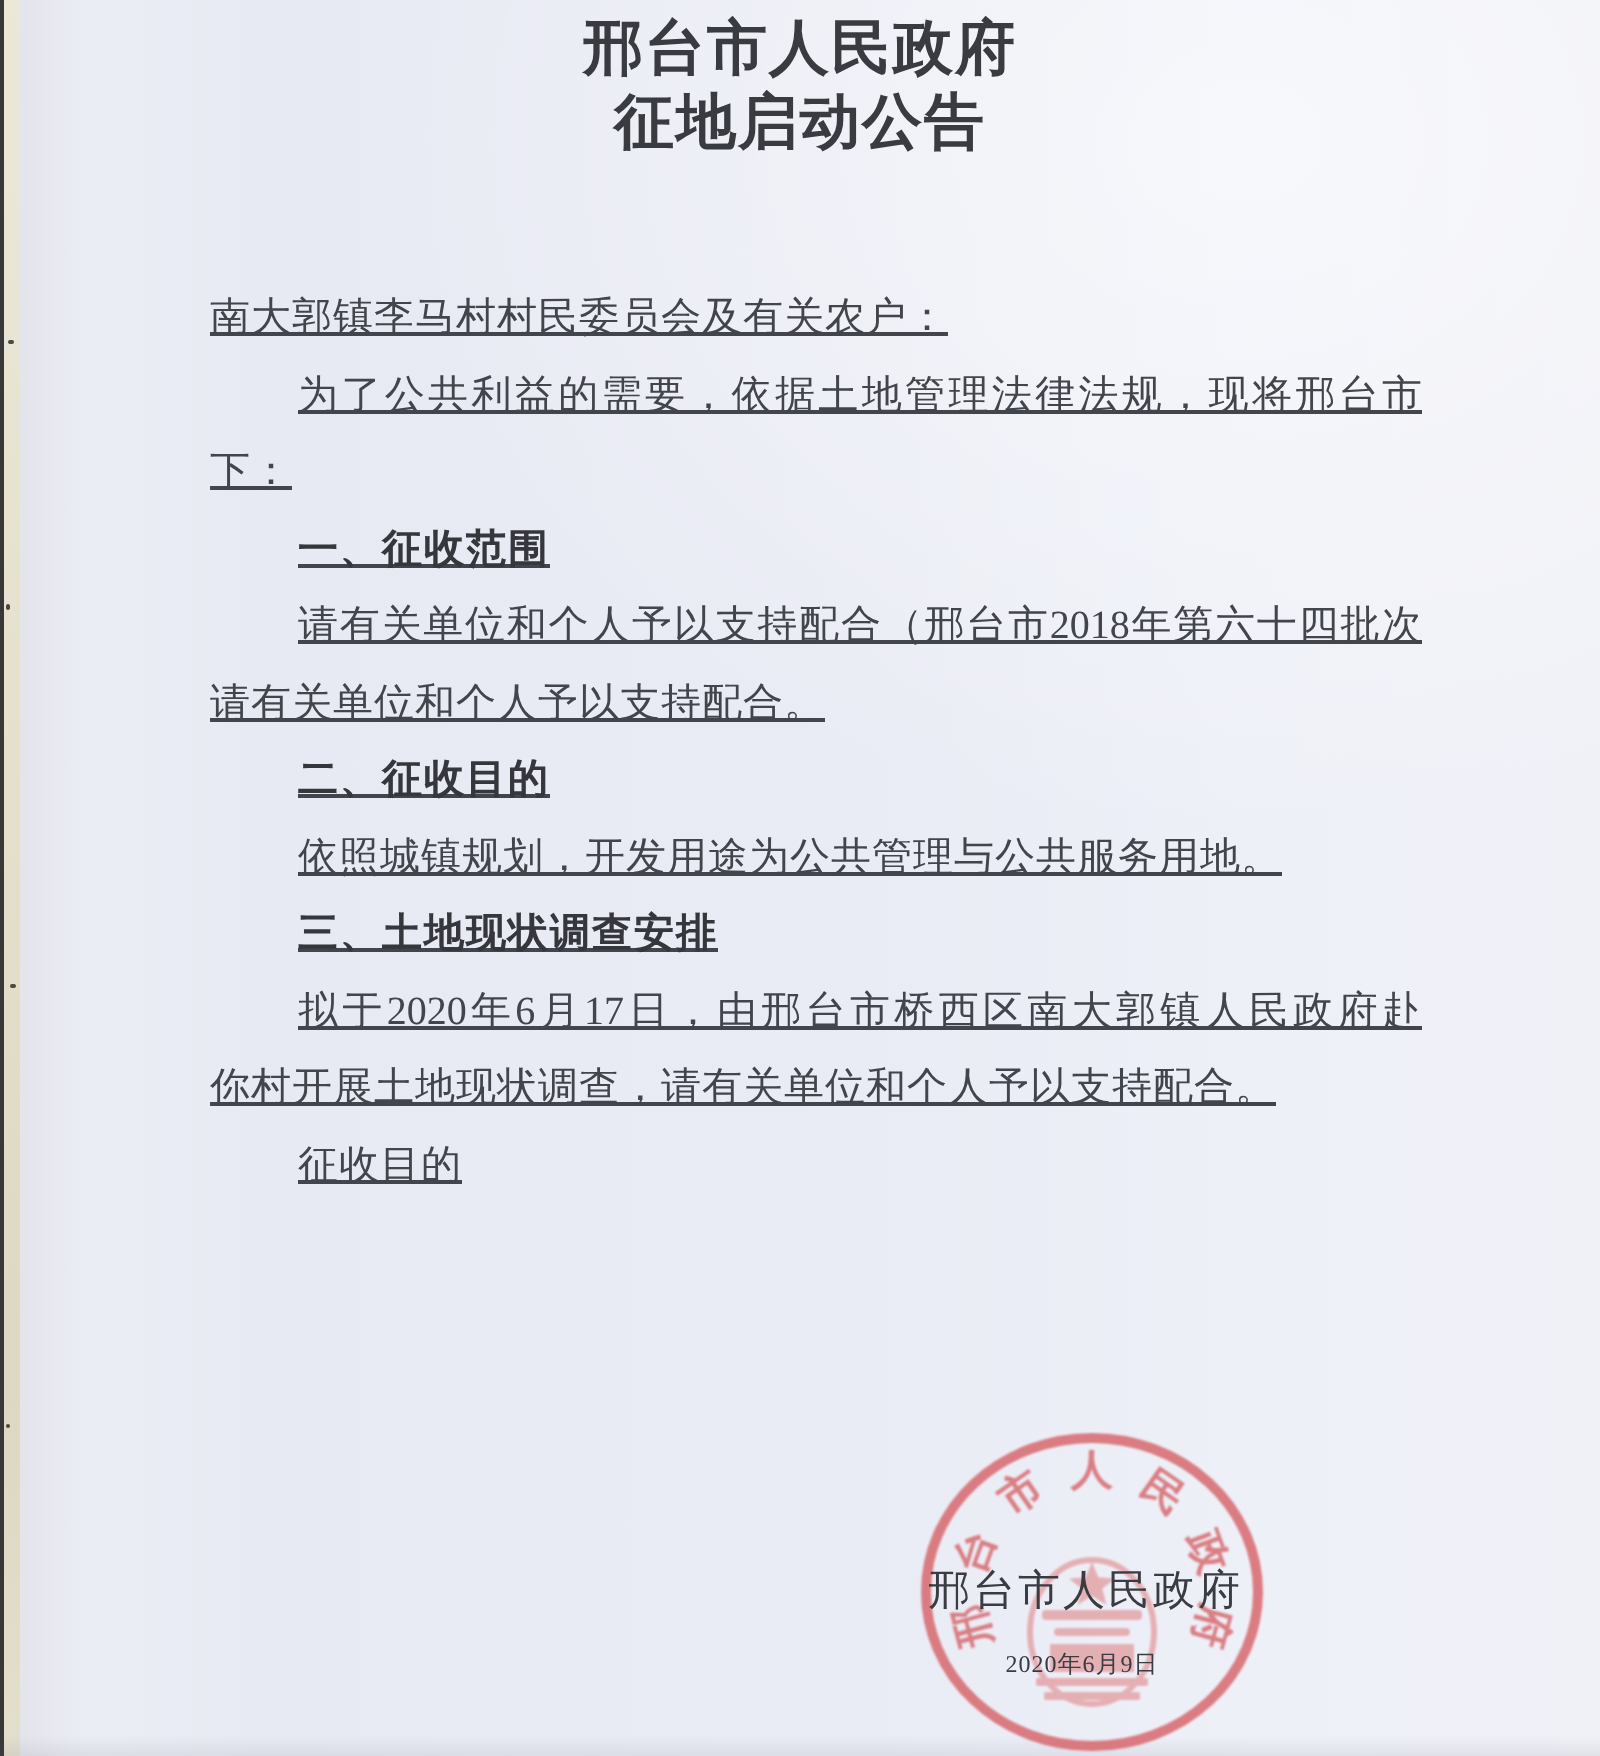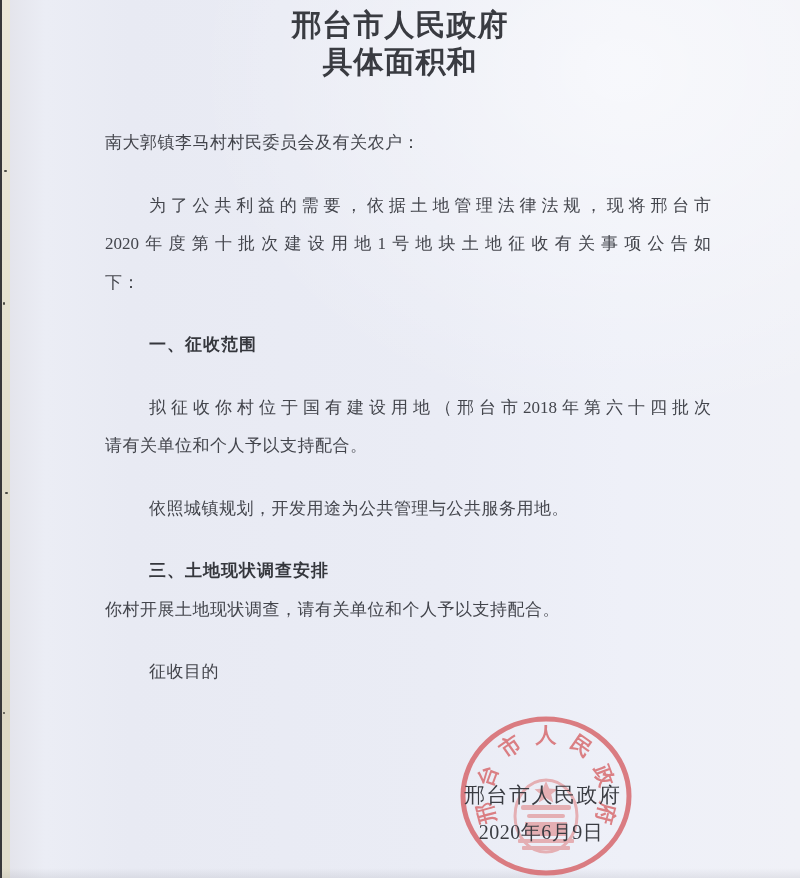--- a/index.html
+++ b/index.html
@@ -68,7 +68,7 @@
 
   <div class="title">
     <div>邢台市人民政府</div>
-    <div>具体面积和</div>
+    <div>征地启动公告</div>
   </div>
 
   <div class="content">

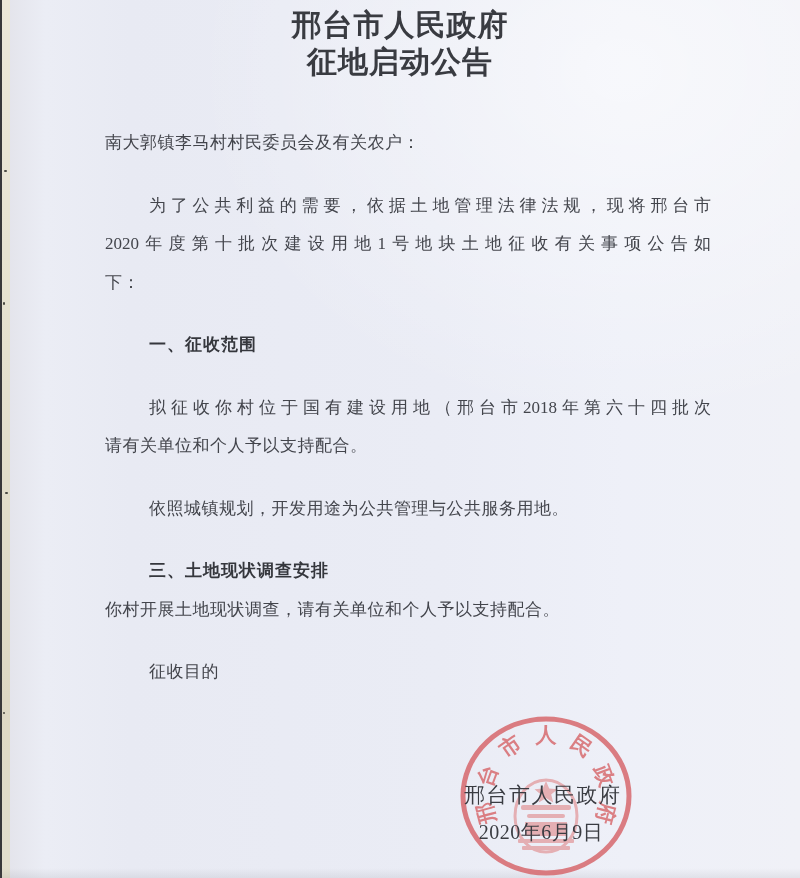--- a/index.html
+++ b/index.html
@@ -31,8 +31,8 @@
     letter-spacing:1px;
   }
   .content{
-    position:absolute;left:105px;top:124px;width:606px;
-    font-size:17px;color:#43454c;letter-spacing:.5px;
+    position:absolute;left:105px;top:140px;width:606px;
+    font-size:20px;color:#43454c;letter-spacing:.5px;text-decoration:underline;
   }
   .ln{height:38.5px;line-height:38.5px;white-space:nowrap;}
   .ind{text-indent:44px;margin-top:24px;}

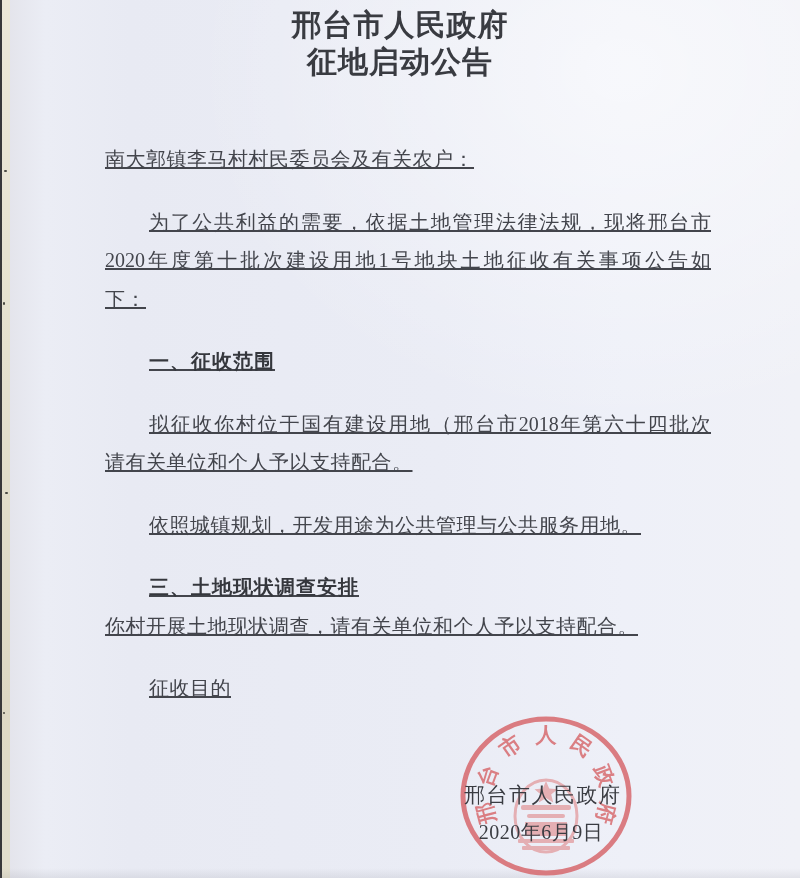--- a/index.html
+++ b/index.html
@@ -35,7 +35,7 @@
     font-size:20px;color:#43454c;letter-spacing:.5px;text-decoration:underline;
   }
   .ln{height:38.5px;line-height:38.5px;white-space:nowrap;}
-  .ind{text-indent:44px;margin-top:24px;}
+  .ind{text-indent:44px;}
   .bold{font-weight:bold;color:#35373d;letter-spacing:1px;}
   .just{text-align:justify;text-align-last:justify;white-space:normal;letter-spacing:0;}
 

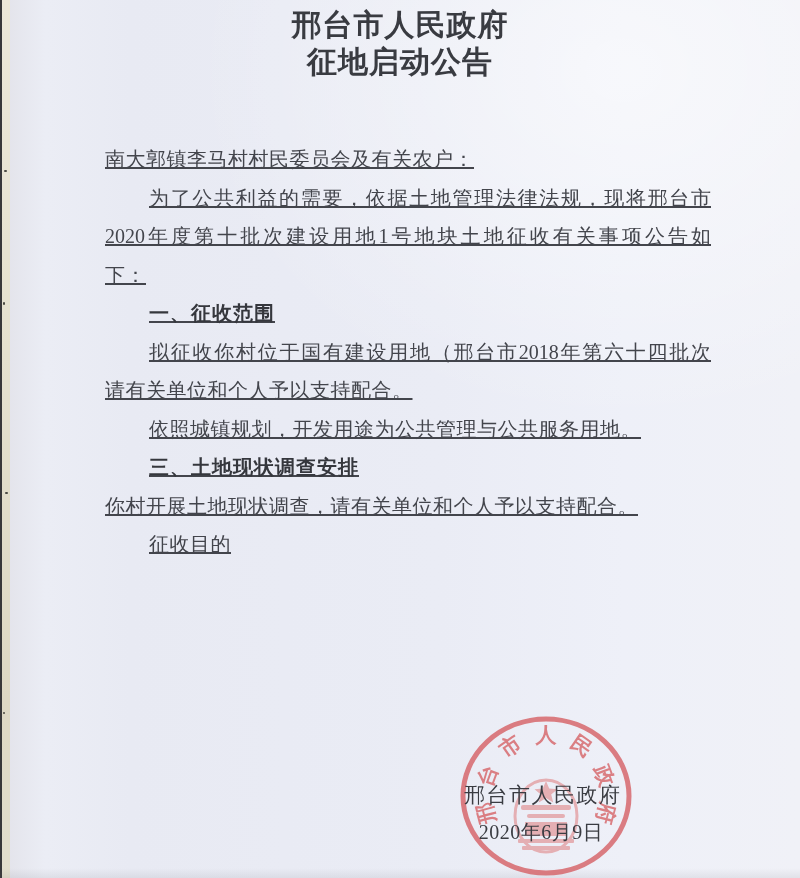--- a/index.html
+++ b/index.html
@@ -74,7 +74,6 @@
   <div class="content">
     <div class="ln">南大郭镇李马村村民委员会及有关农户：</div>
     <div class="ln ind just">为了公共利益的需要，依据土地管理法律法规，现将邢台市</div>
-    <div class="ln just">2020年度第十批次建设用地1号地块土地征收有关事项公告如</div>
     <div class="ln">下：</div>
     <div class="ln ind bold">一、征收范围</div>
     <div class="ln ind just">拟征收你村位于国有建设用地（邢台市2018年第六十四批次</div>

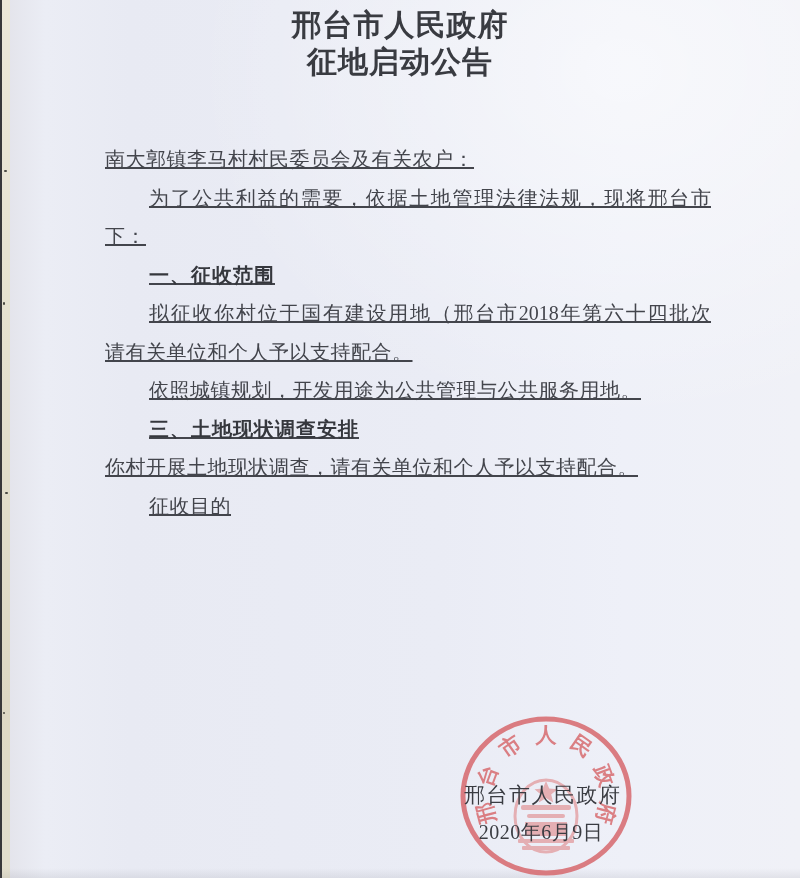--- a/index.html
+++ b/index.html
@@ -76,7 +76,7 @@
     <div class="ln ind just">为了公共利益的需要，依据土地管理法律法规，现将邢台市</div>
     <div class="ln">下：</div>
     <div class="ln ind bold">一、征收范围</div>
-    <div class="ln ind just">拟征收你村位于国有建设用地（邢台市2018年第六十四批次</div>
+    <div class="ln ind just">请有关单位和个人予以支持配合（邢台市2018年第六十四批次</div>
     <div class="ln">请有关单位和个人予以支持配合。</div>
     <div class="ln ind">依照城镇规划，开发用途为公共管理与公共服务用地。</div>
     <div class="ln ind bold">三、土地现状调查安排</div>

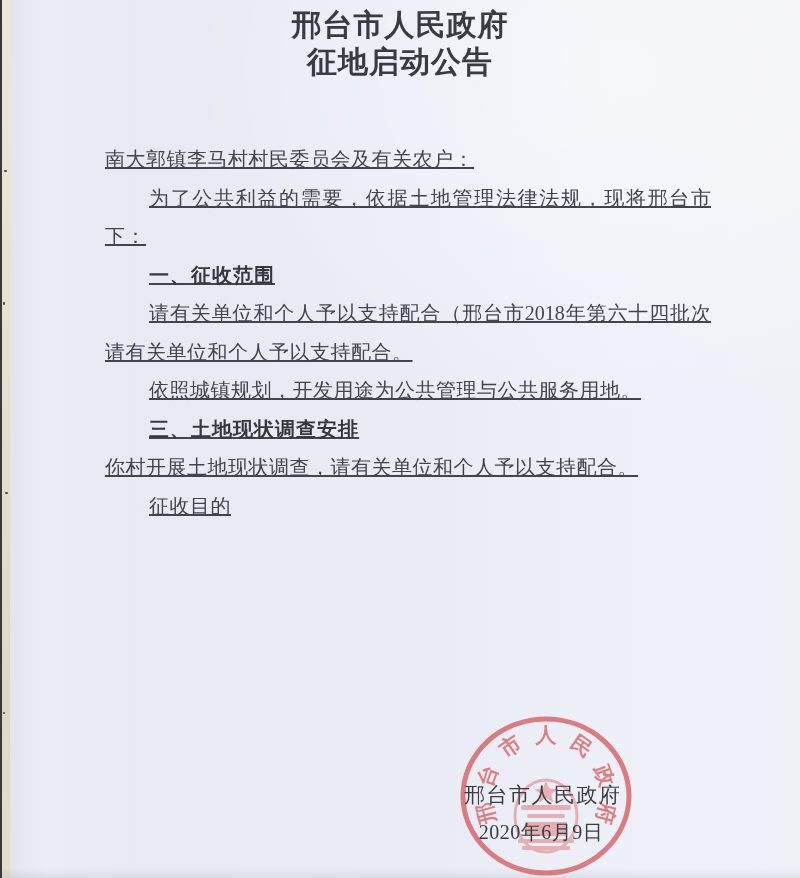--- a/index.html
+++ b/index.html
@@ -78,6 +78,7 @@
     <div class="ln ind bold">一、征收范围</div>
     <div class="ln ind just">请有关单位和个人予以支持配合（邢台市2018年第六十四批次</div>
     <div class="ln">请有关单位和个人予以支持配合。</div>
+    <div class="ln ind bold">二、征收目的</div>
     <div class="ln ind">依照城镇规划，开发用途为公共管理与公共服务用地。</div>
     <div class="ln ind bold">三、土地现状调查安排</div>
     <div class="ln">你村开展土地现状调查，请有关单位和个人予以支持配合。</div>

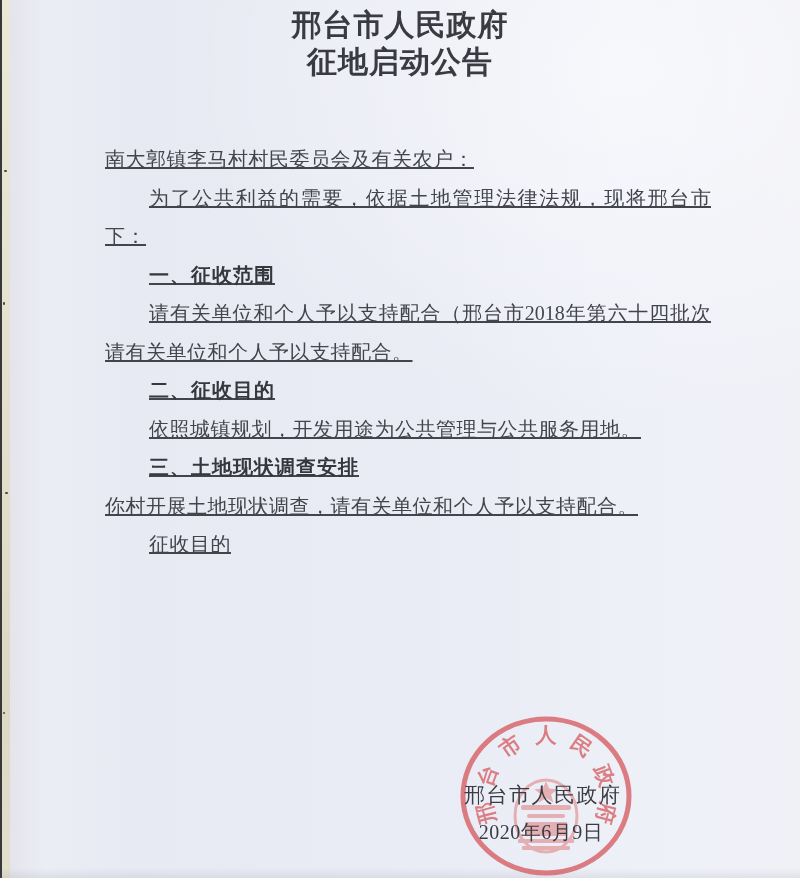--- a/index.html
+++ b/index.html
@@ -81,6 +81,7 @@
     <div class="ln ind bold">二、征收目的</div>
     <div class="ln ind">依照城镇规划，开发用途为公共管理与公共服务用地。</div>
     <div class="ln ind bold">三、土地现状调查安排</div>
+    <div class="ln ind just">拟于2020年6月17日，由邢台市桥西区南大郭镇人民政府赴</div>
     <div class="ln">你村开展土地现状调查，请有关单位和个人予以支持配合。</div>
     <div class="ln ind">征收目的</div>
   </div>

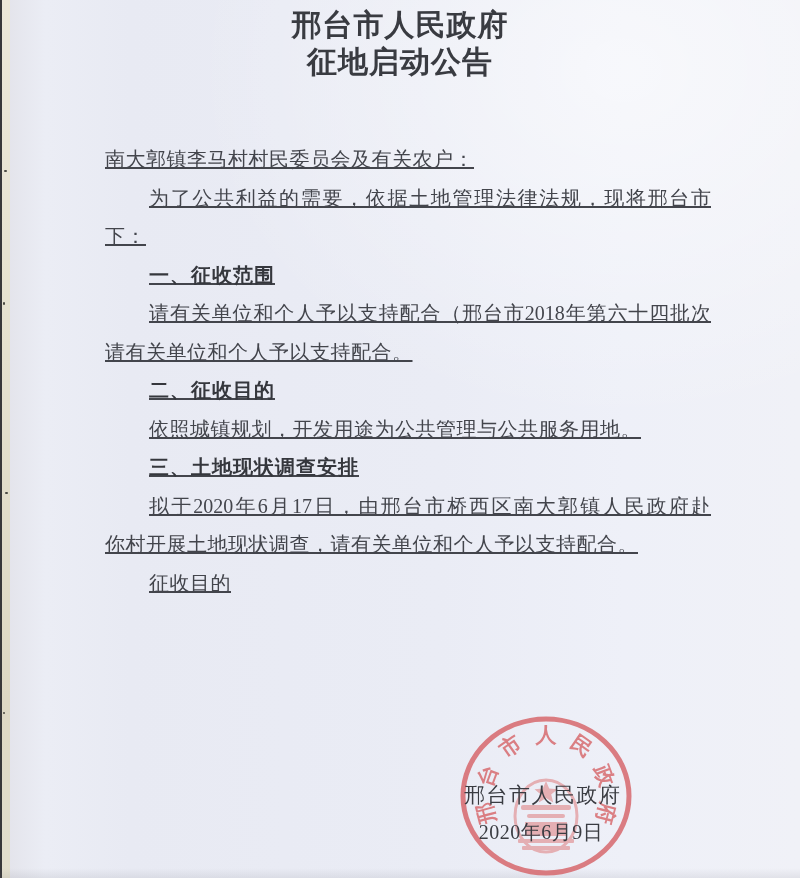--- a/index.html
+++ b/index.html
@@ -46,7 +46,7 @@
   }
   .sig-date{
     position:absolute;left:477px;top:820px;width:128px;
-    font-size:20px;color:#3a3c42;z-index:3;
+    font-size:12px;color:#3a3c42;z-index:3;
     text-align:center;letter-spacing:.5px;line-height:24px;
   }
   .seal{

